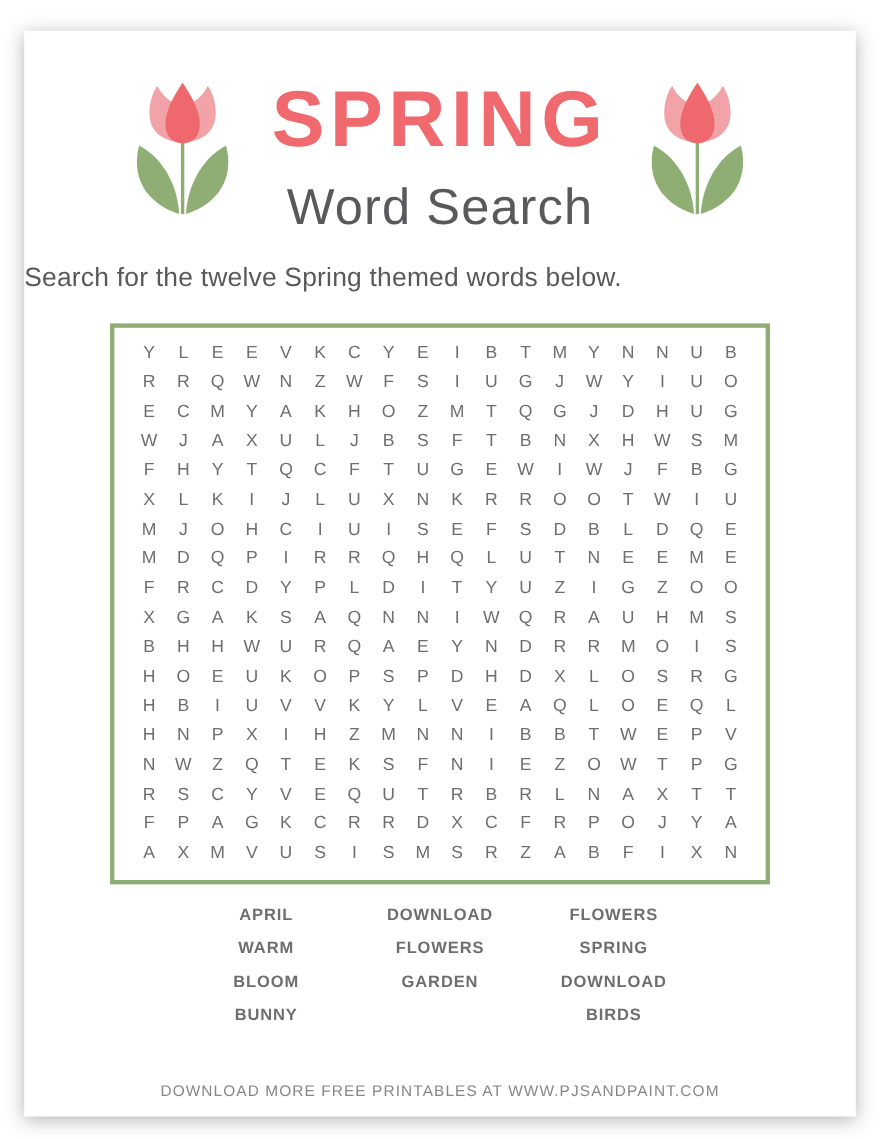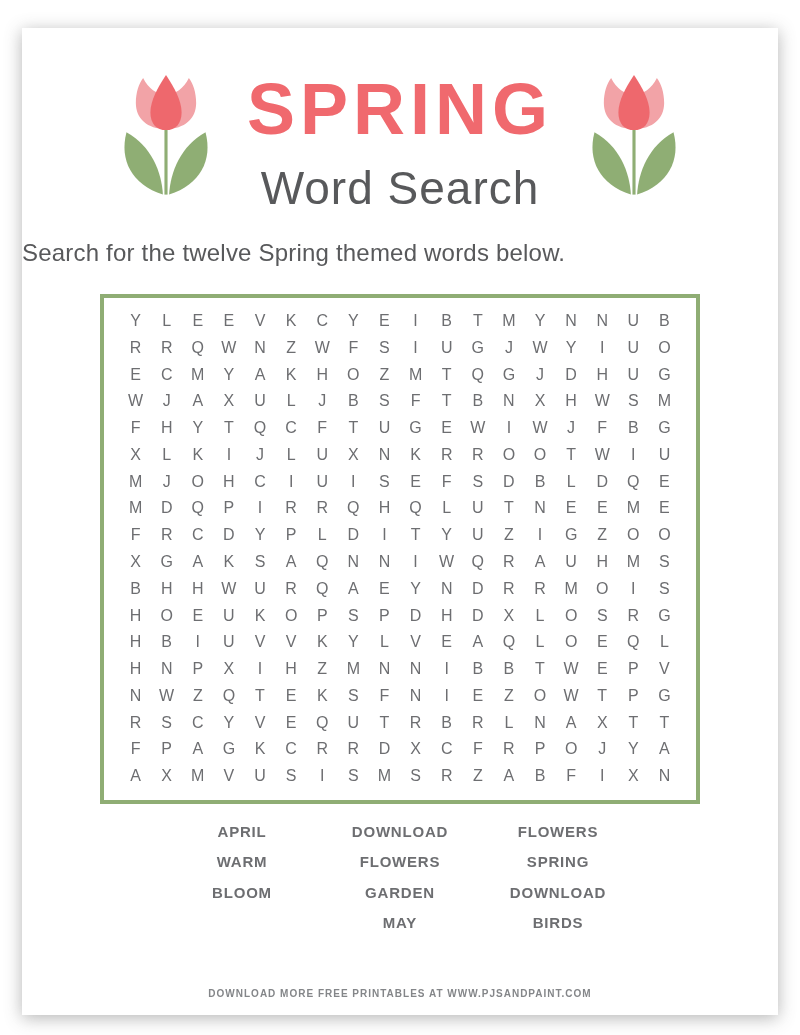--- a/index.html
+++ b/index.html
@@ -458,6 +458,7 @@
         <div class="word">APRIL</div>
         <div class="word">WARM</div>
         <div class="word">BLOOM</div>
+        <div class="word">BUNNY</div>
       </div>
       <div class="word-col">
         <div class="word">DOWNLOAD</div>

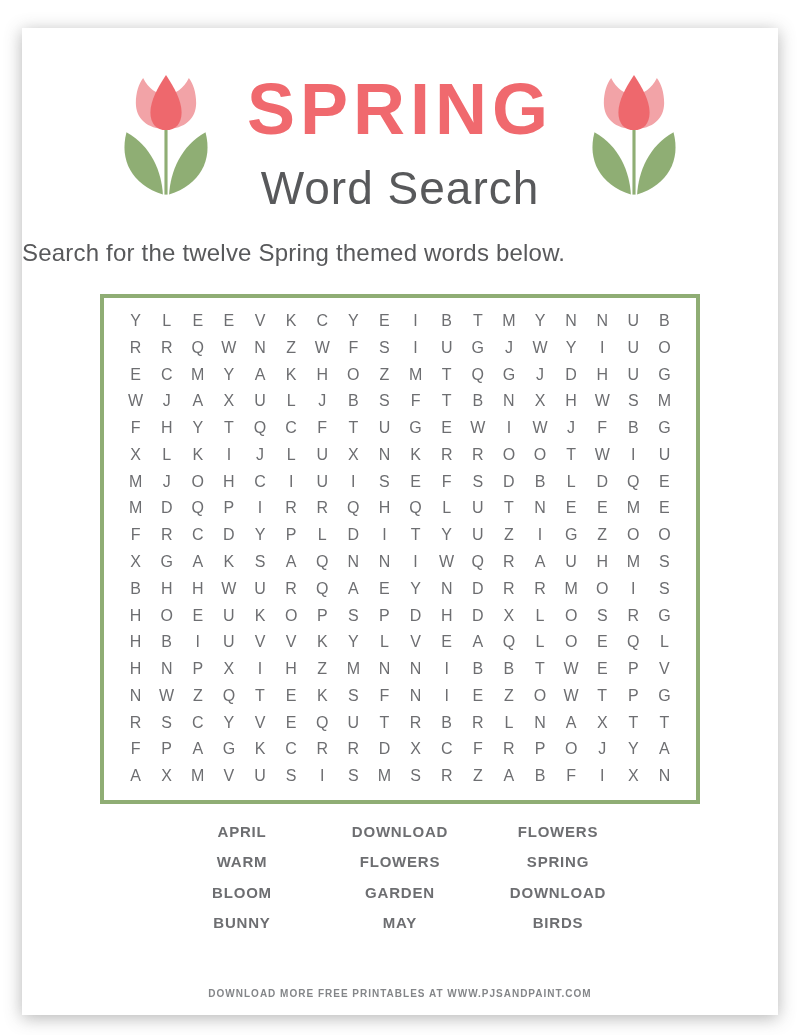--- a/index.html
+++ b/index.html
@@ -464,7 +464,6 @@
         <div class="word">DOWNLOAD</div>
         <div class="word">FLOWERS</div>
         <div class="word">GARDEN</div>
-        <div class="word">MAY</div>
       </div>
       <div class="word-col">
         <div class="word">FLOWERS</div>

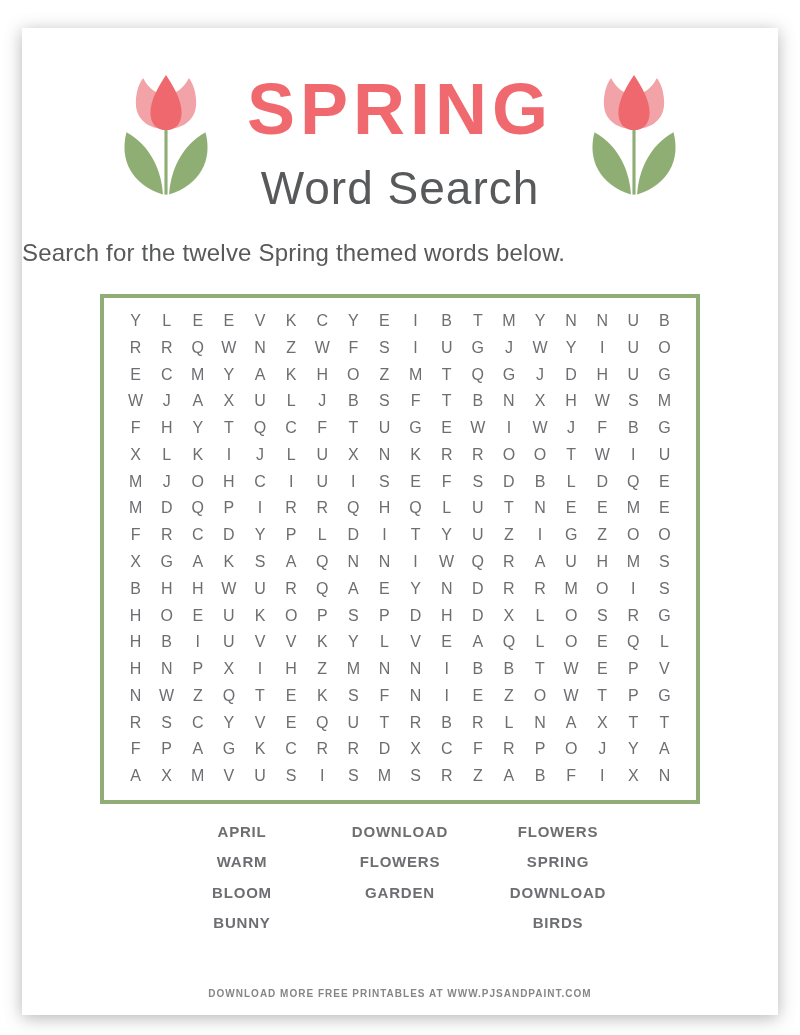--- a/index.html
+++ b/index.html
@@ -84,10 +84,9 @@
     left: 0; right: 0;
     bottom: 16px;
     text-align: center;
-    font-size: 10px;
+    font-size: 14px;
     letter-spacing: 1px;
     color: #848689;
-    font-weight: bold;
   }
 </style>
 </head>

